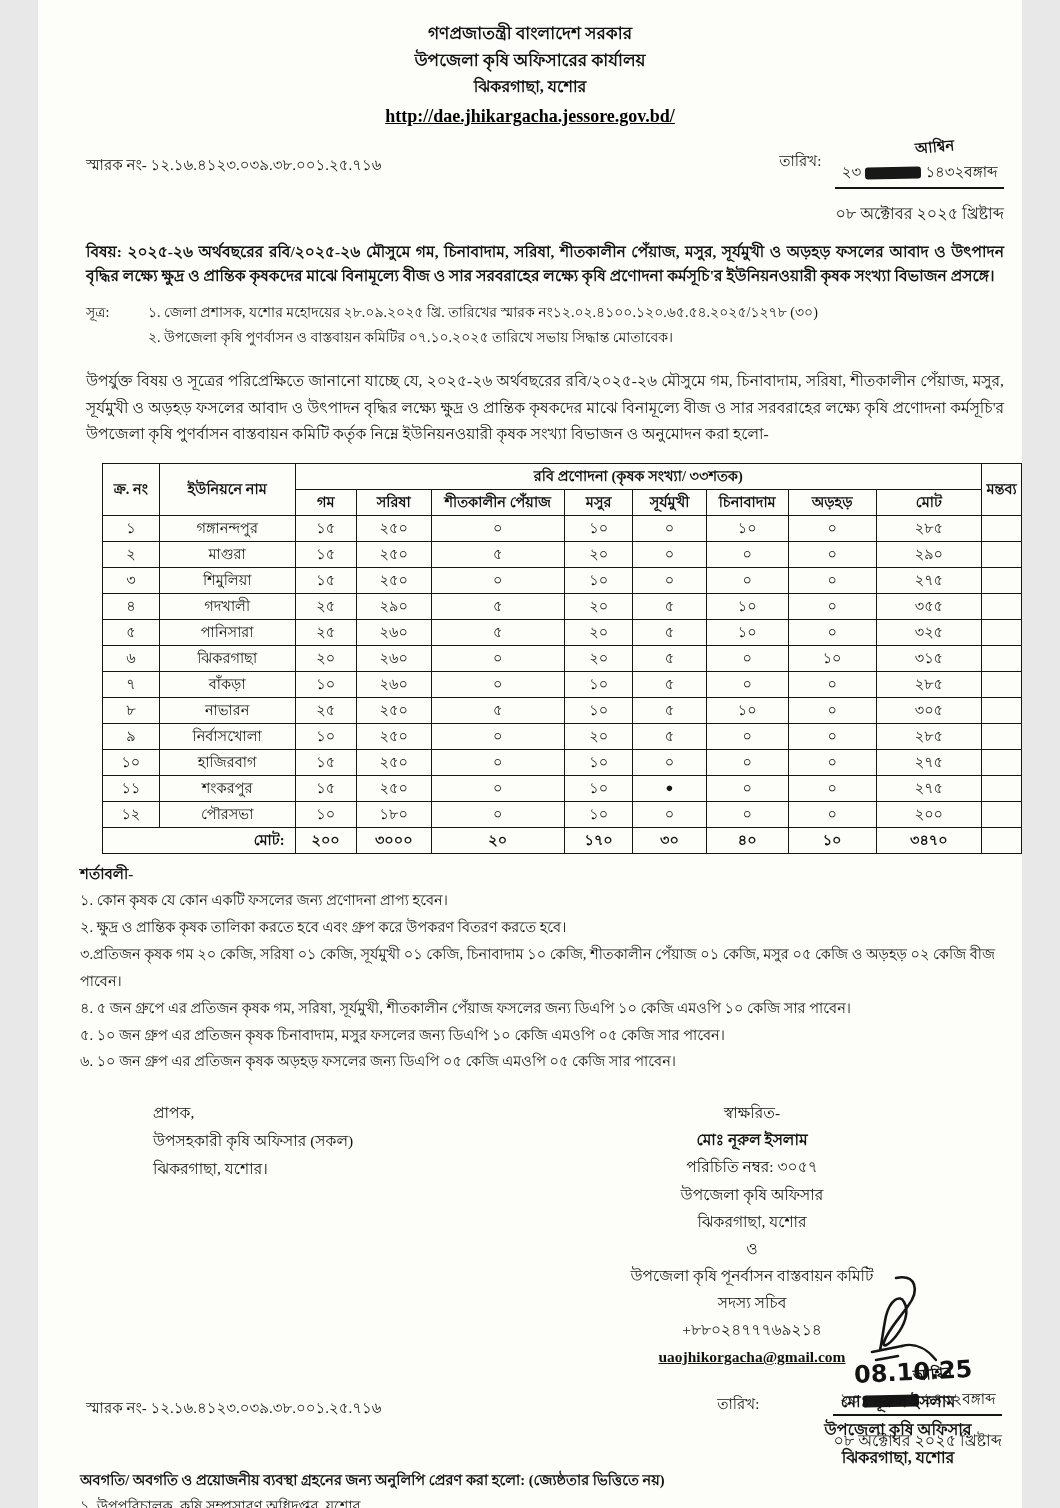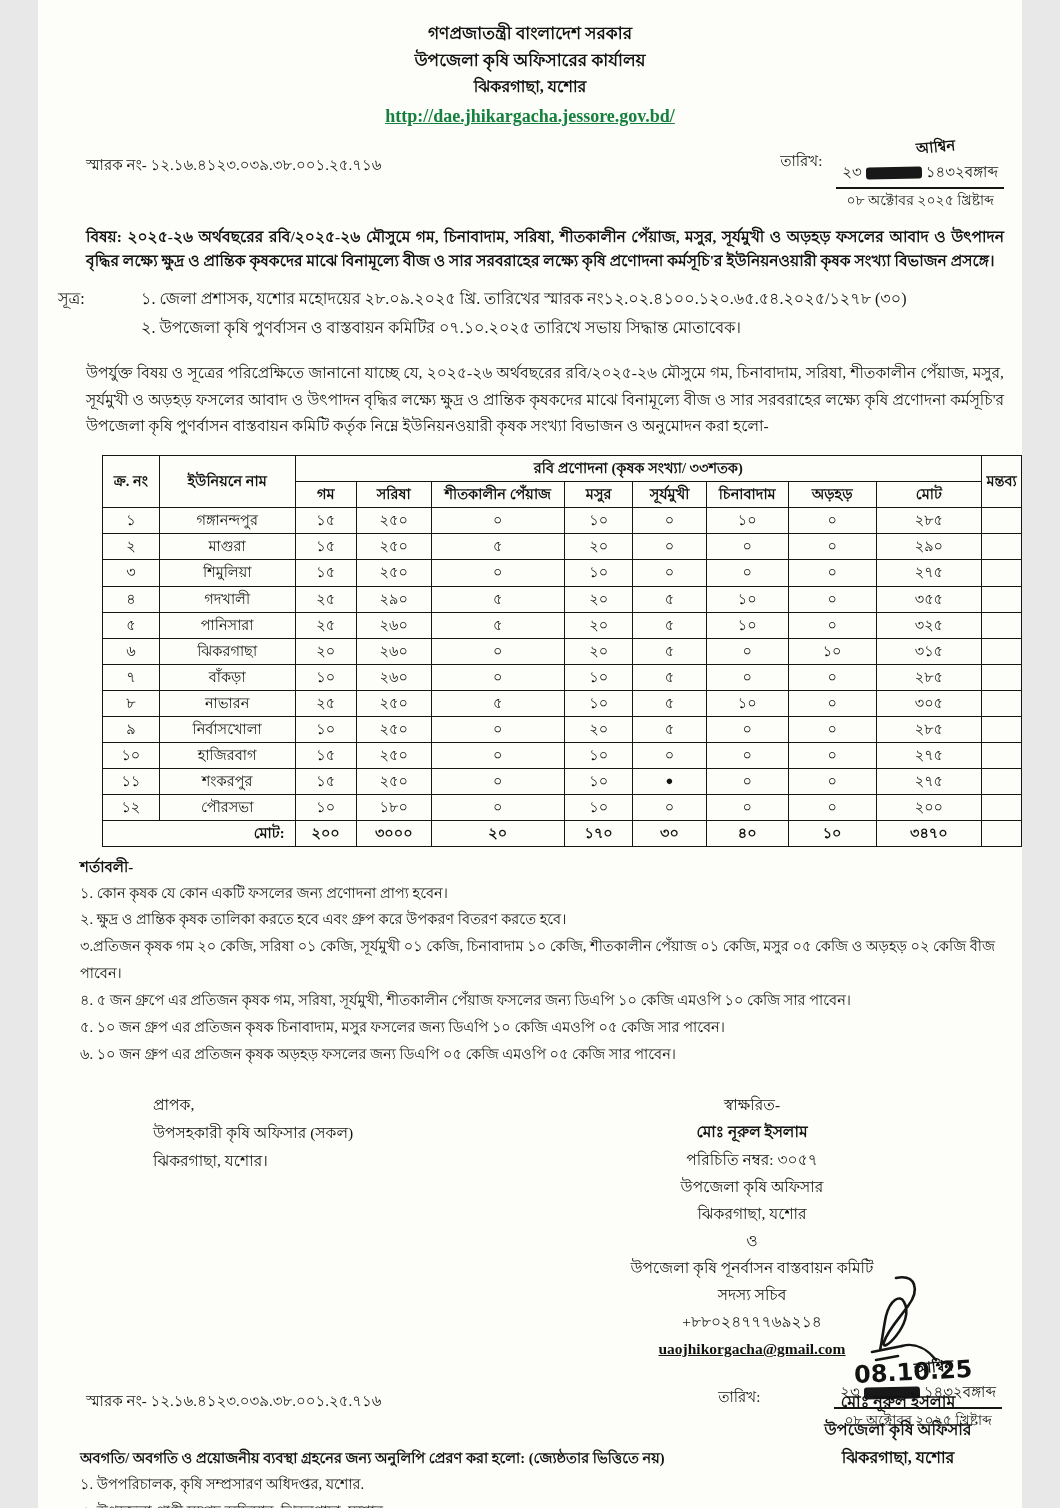--- a/index.html
+++ b/index.html
@@ -14,7 +14,7 @@
   .lh-line1 { font-size:17px; font-weight:bold; }
   .lh-line2 { font-size:17px; font-weight:bold; }
   .lh-line3 { font-size:16px; font-weight:bold; }
-  .lh-url   { font-size:18px; font-weight:bold; text-decoration:underline; color:#15803d; display:inline-block; margin-top:2px;}
+  .lh-url   { font-size:18px; font-weight:bold; text-decoration:underline; color:#000000; display:inline-block; margin-top:2px;}
   
   .memo-row { display:flex; justify-content:space-between; align-items:flex-start;
               margin:4px 18px 0 48px; }

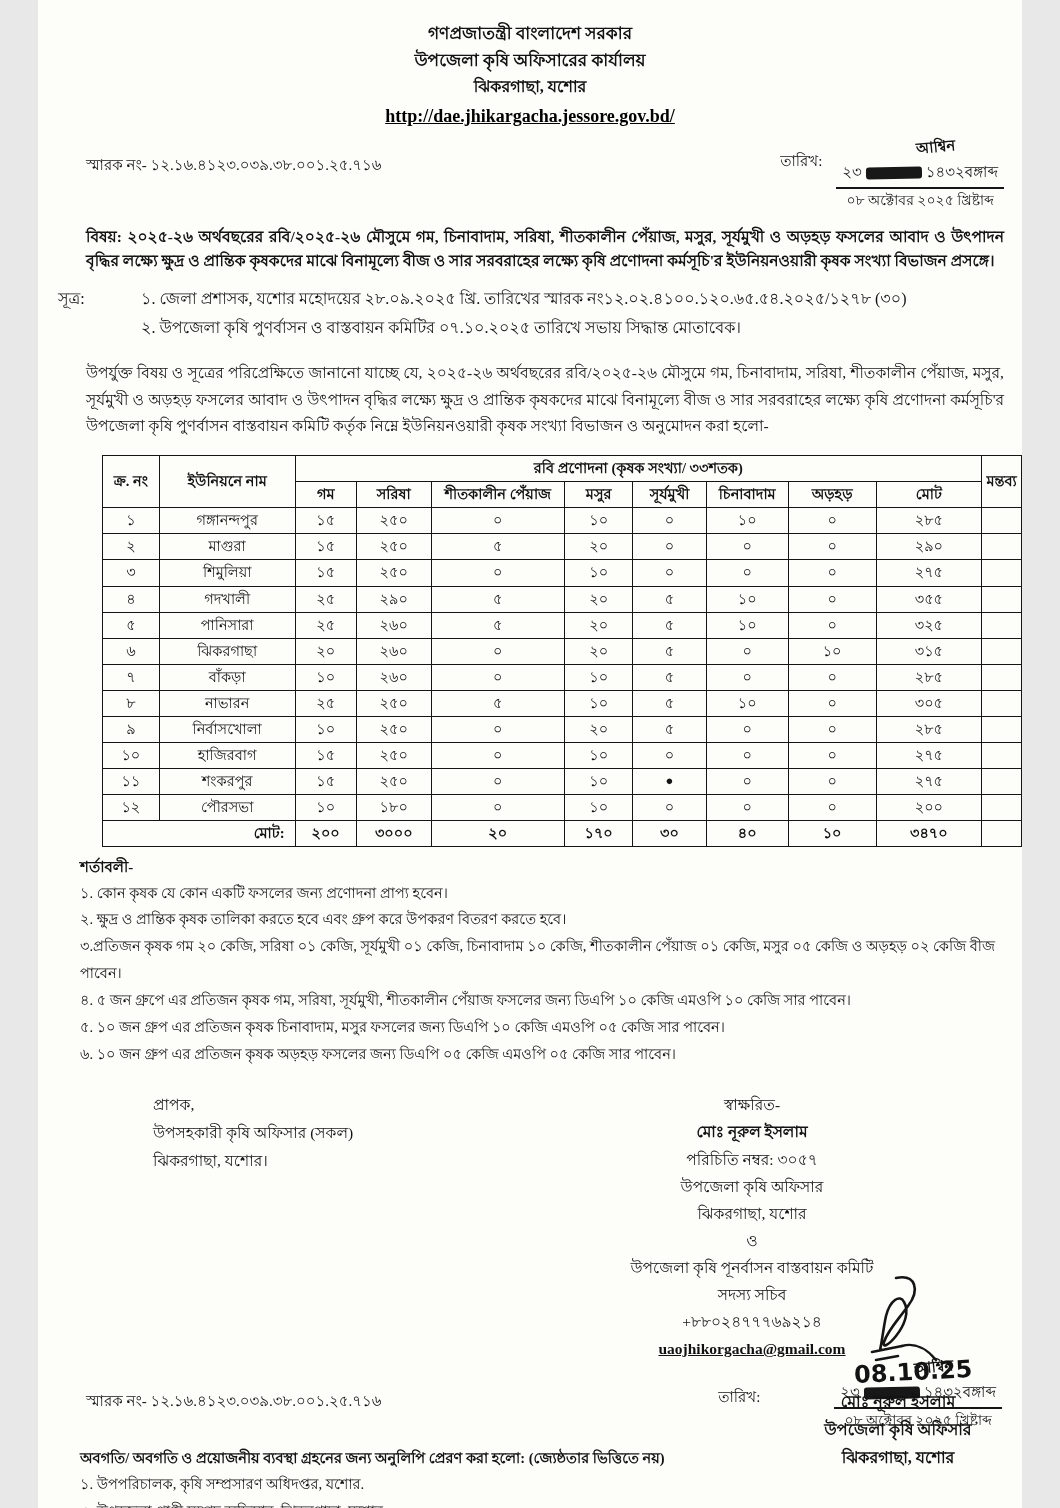--- a/index.html
+++ b/index.html
@@ -25,7 +25,7 @@
   .hand-month { font-family:"DejaVu Sans", sans-serif; font-weight:bold; font-size:15px;
                 display:inline-block; transform:rotate(-5deg); margin-left:30px; }
   .bn-line { border-bottom:2px solid #151515; padding:0 6px 2px 6px; font-size:15px; white-space:nowrap;}
-  .greg-line { padding-top:0; font-size:14px; white-space:nowrap; }
+  .greg-line { padding-top:12px; font-size:16px; white-space:nowrap; }
   .strike-blob { display:inline-block; width:56px; height:12px; background:#181818;
                  border-radius:3px; vertical-align:middle; margin:0 4px; transform:rotate(-1deg); }
   

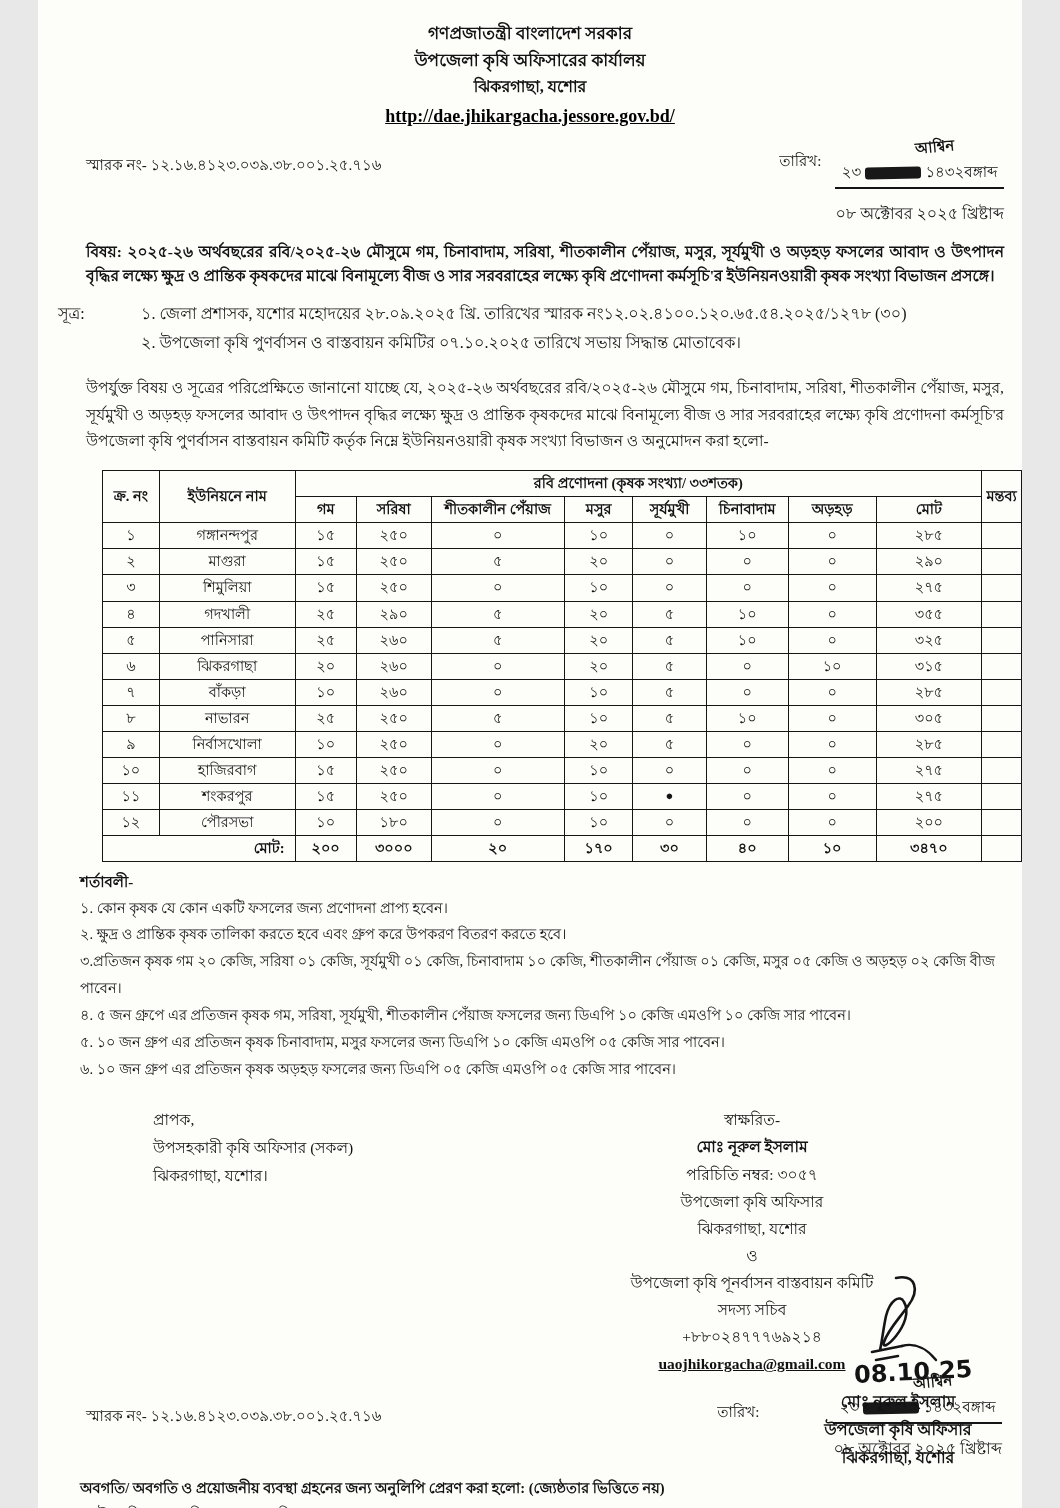--- a/index.html
+++ b/index.html
@@ -30,7 +30,7 @@
                  border-radius:3px; vertical-align:middle; margin:0 4px; transform:rotate(-1deg); }
   
   .subject { font-weight:bold; margin:12px 18px 0 48px; font-size:15.5px; line-height:1.55; text-align:justify;}
-  .sutro { display:flex; margin:12px 18px 0 20px; font-size:16px;gap:21px; }
+  .sutro { display:flex; margin:12px 18px 0 48px; font-size:14px; }
   .sutro-label { width:62px; flex:none; padding-top:1px;}
   .sutro-items .list-line { line-height:1.8; }
   .body-para { margin:18px 18px 16px 48px; font-size:15.5px; line-height:1.7; text-align:justify; }

